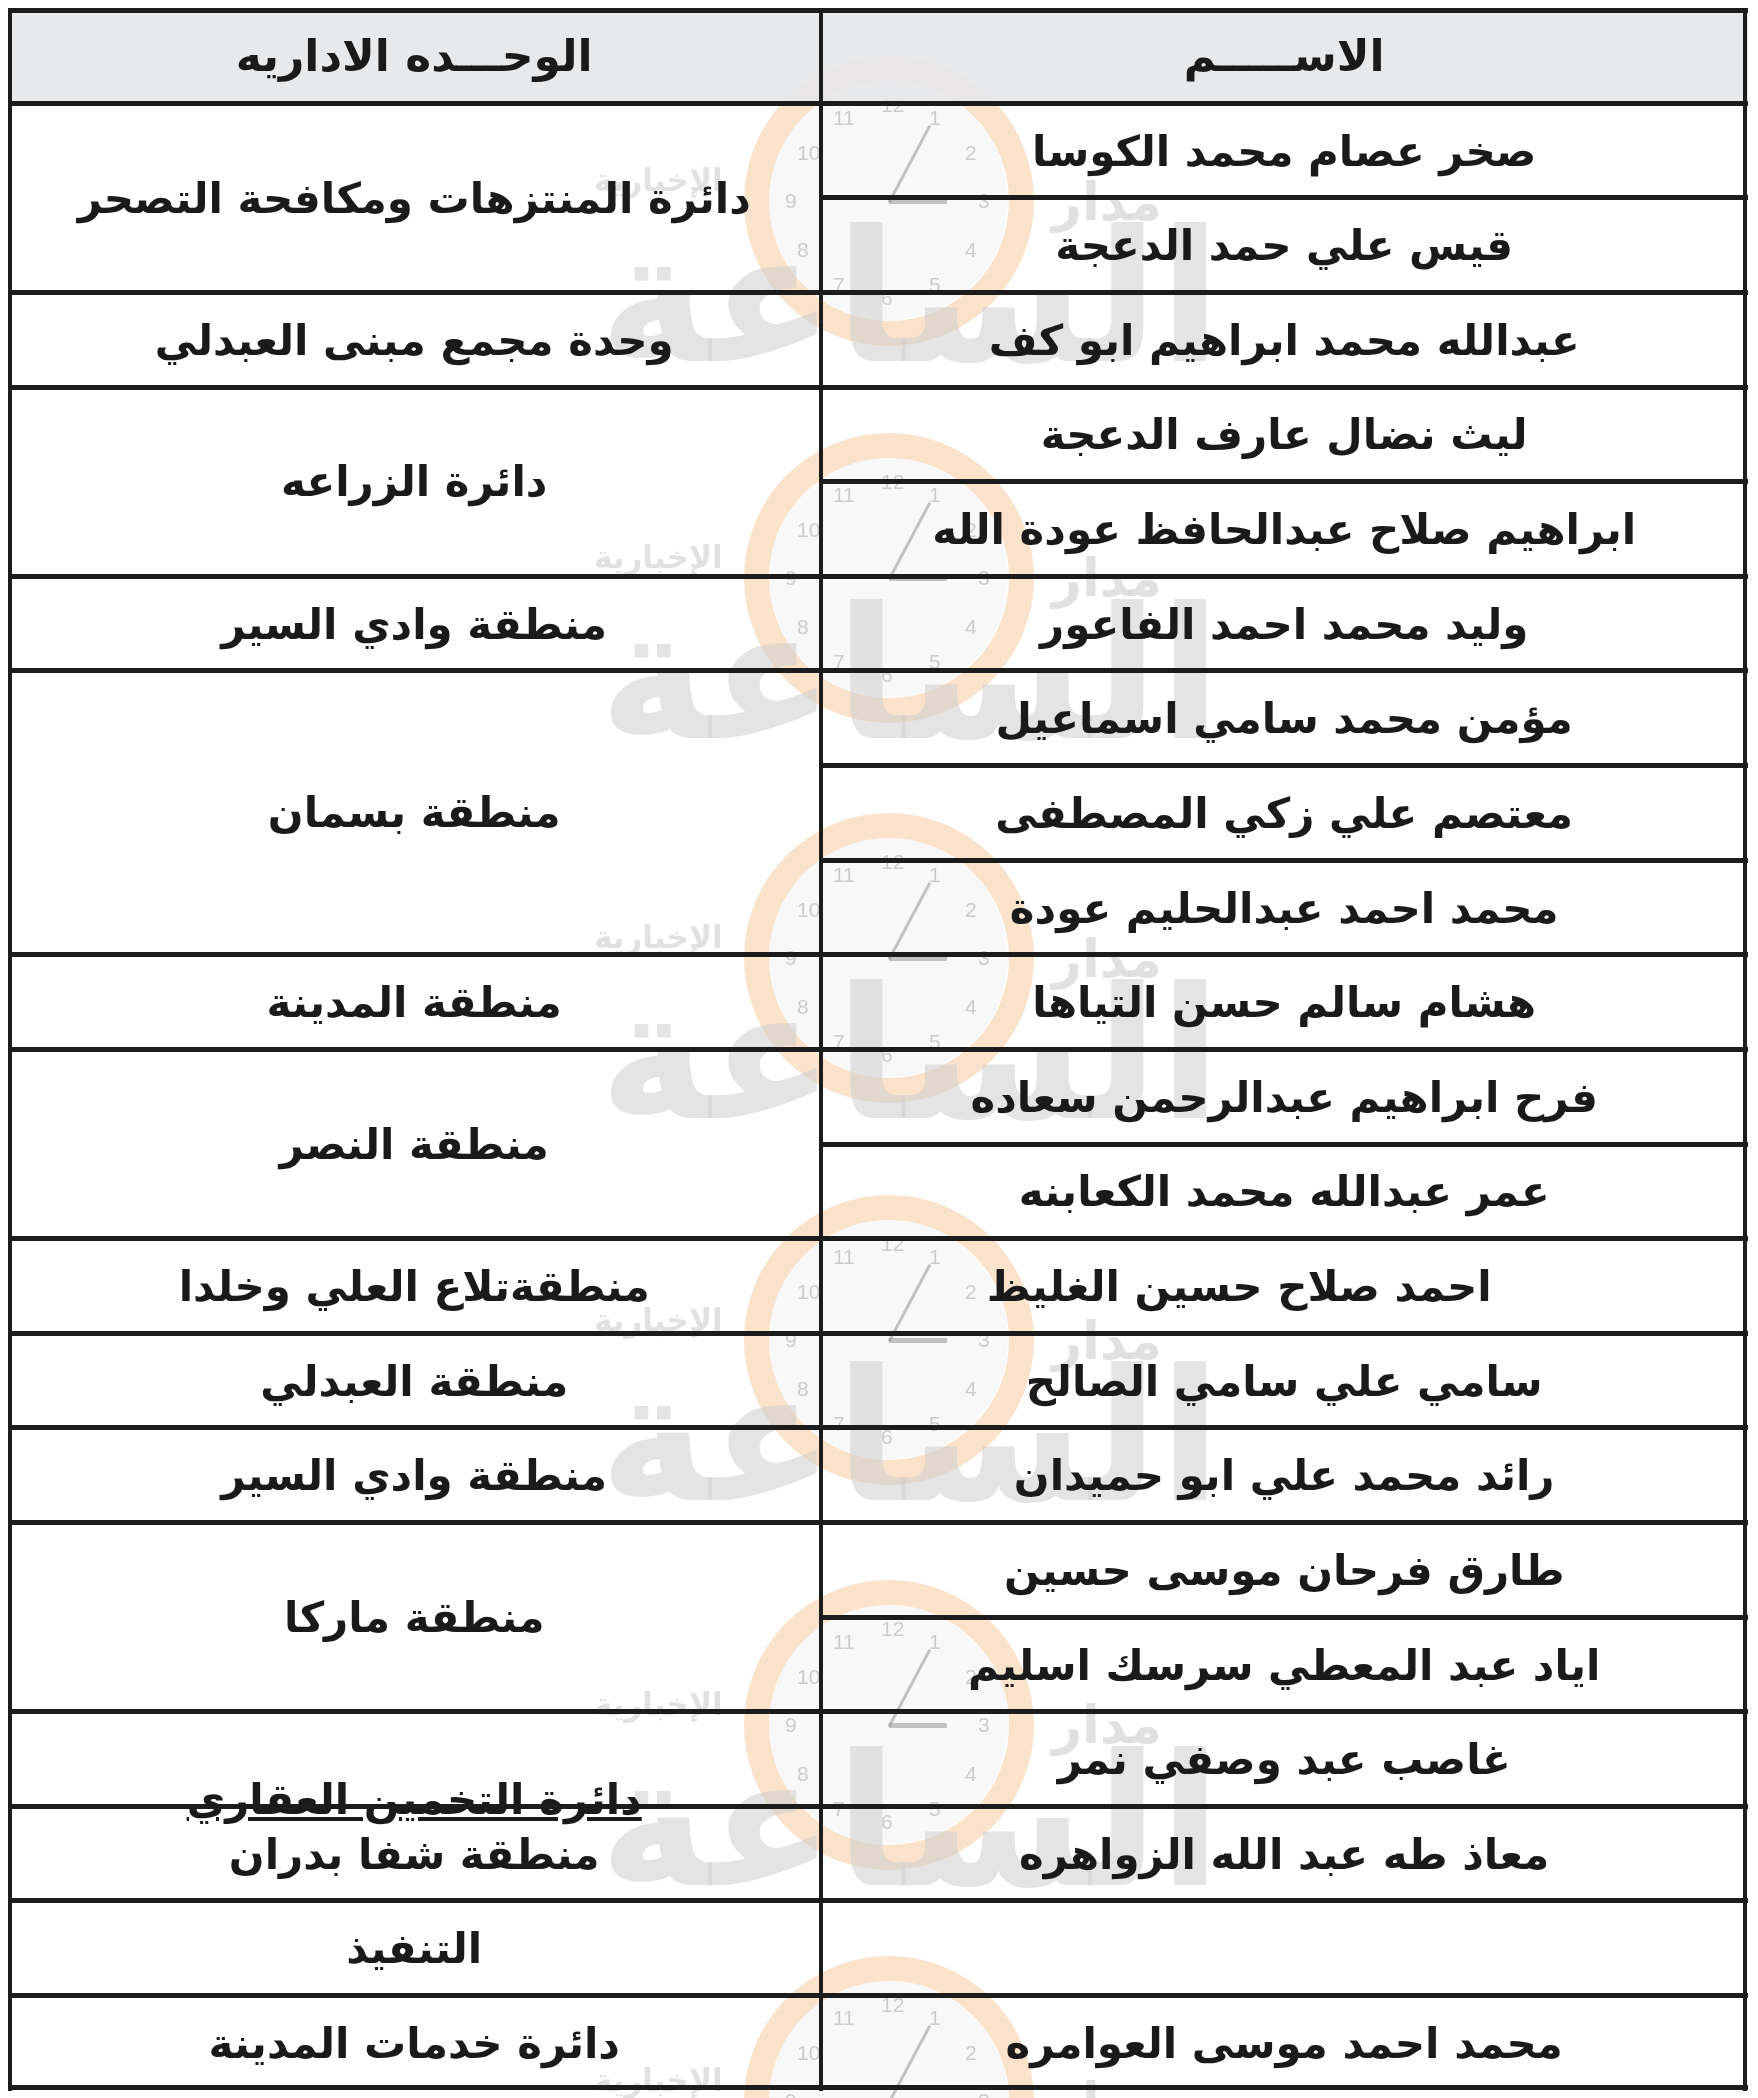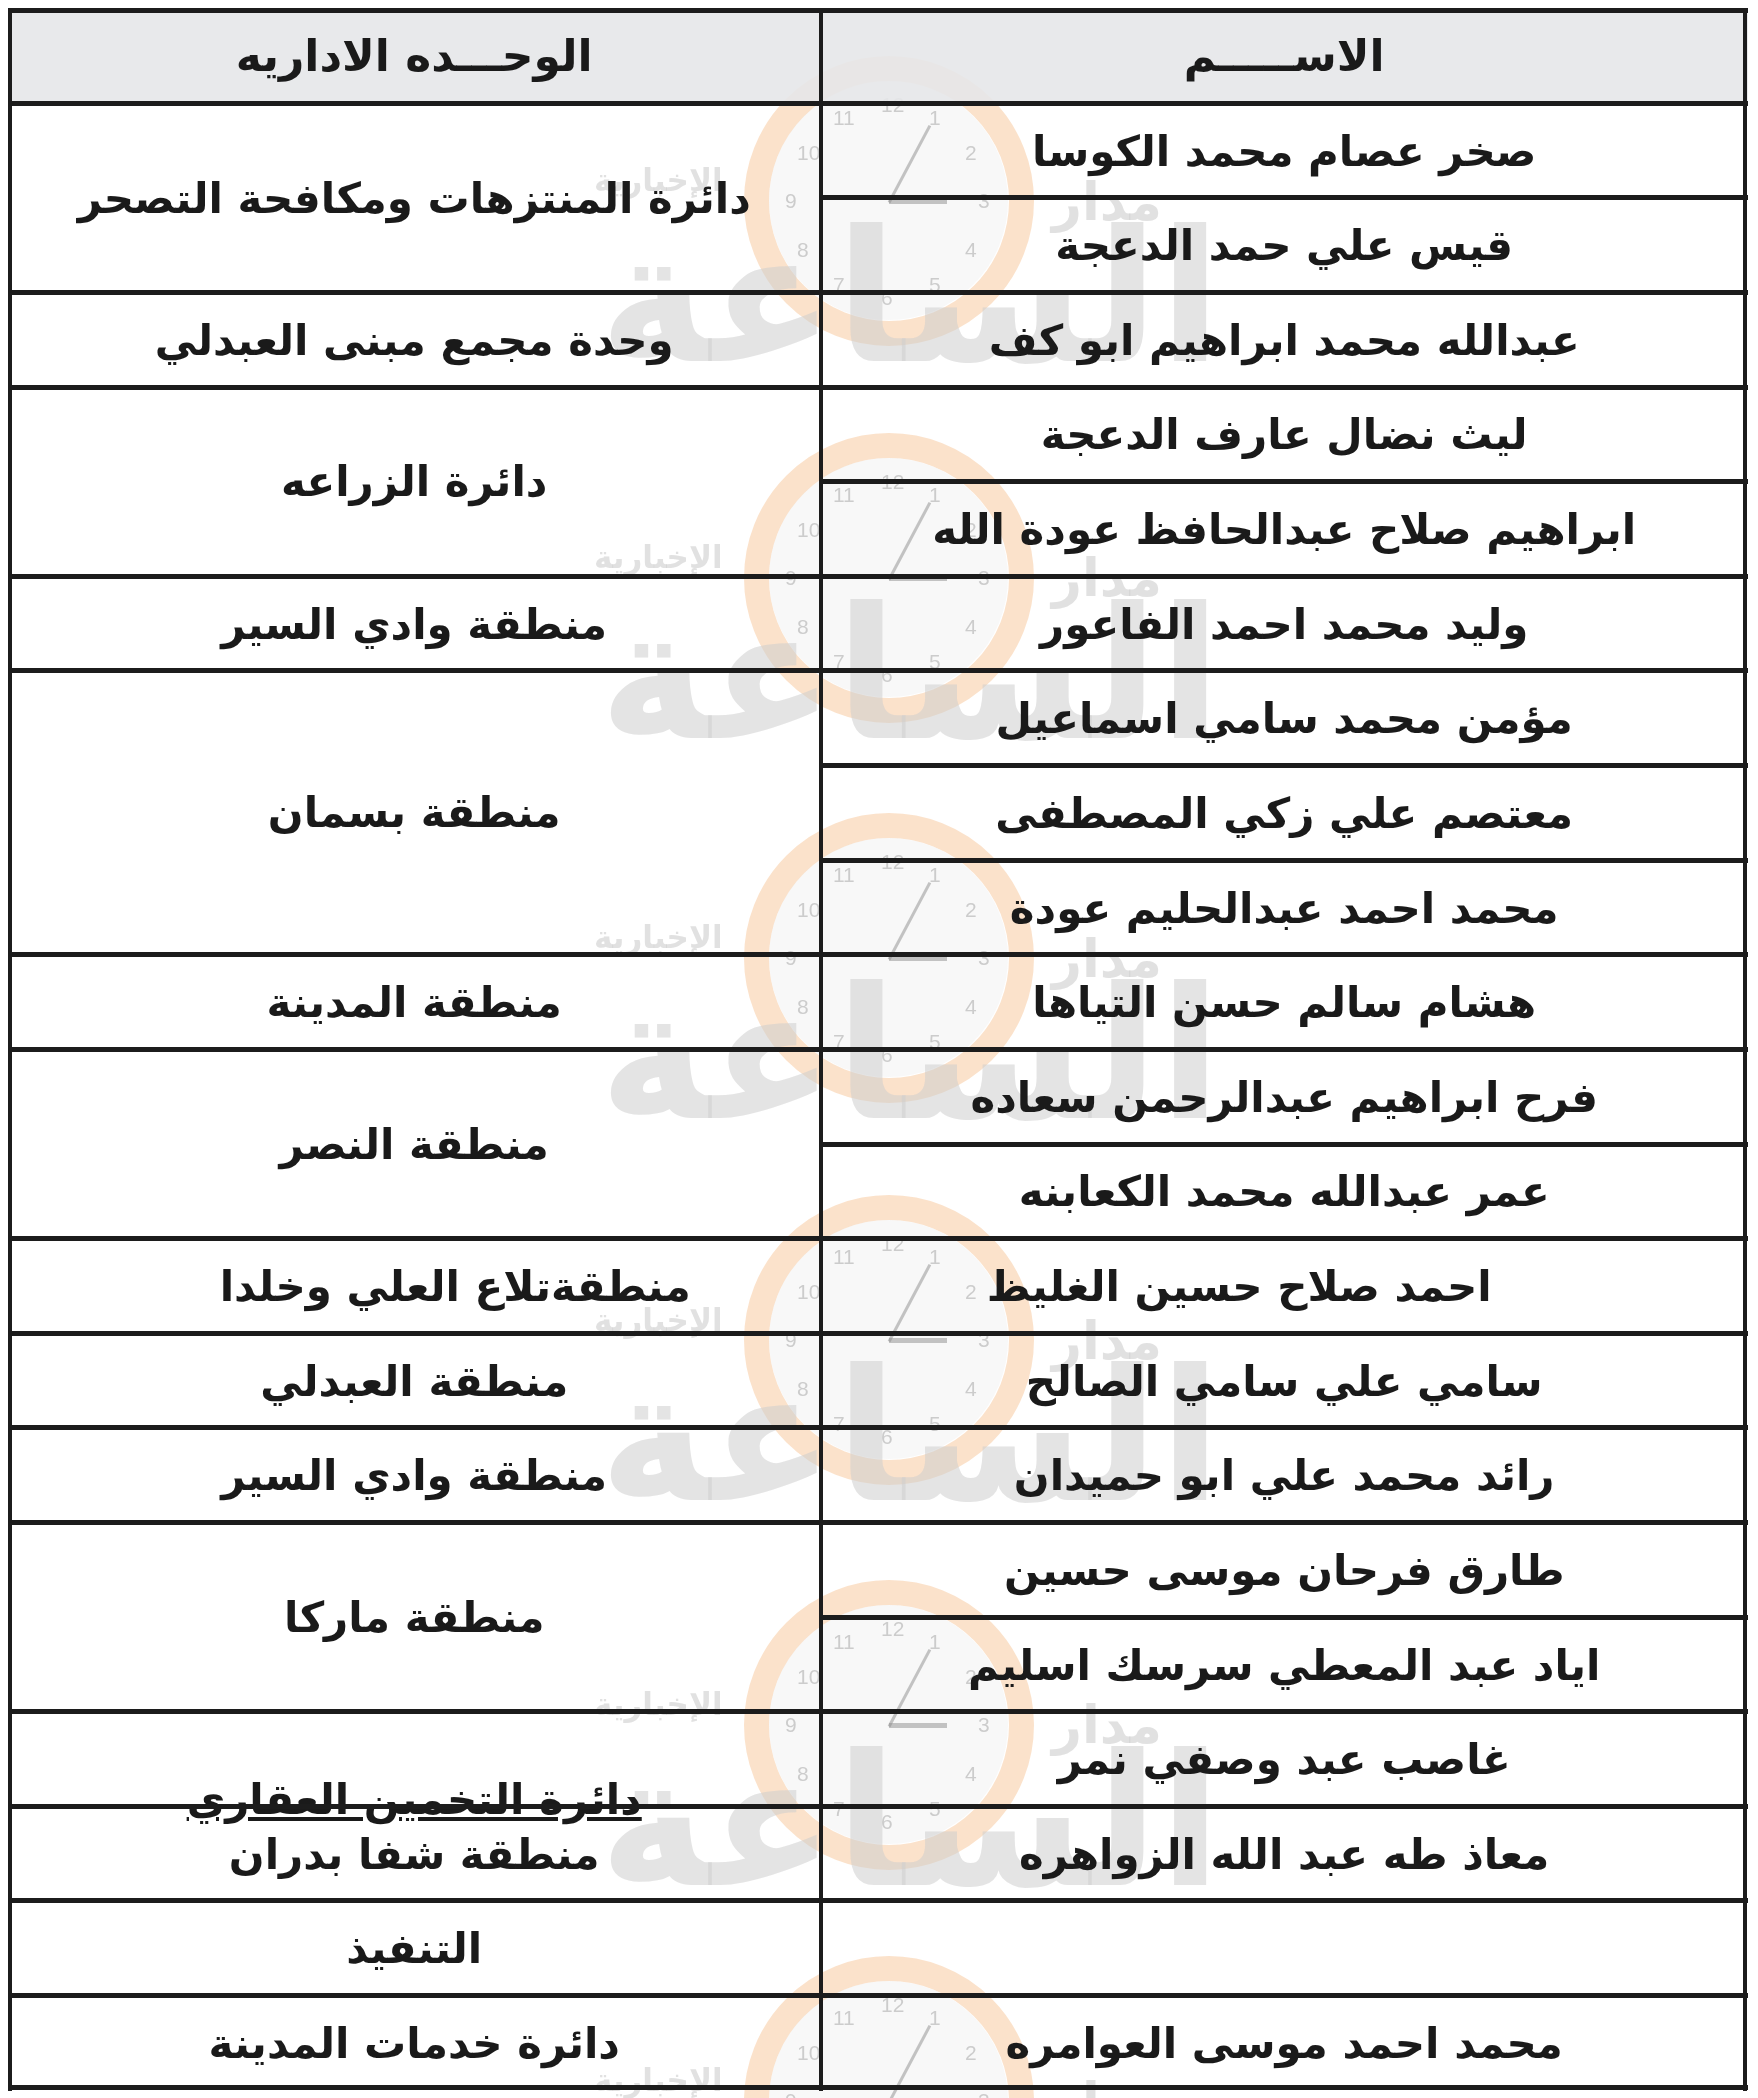--- a/index.html
+++ b/index.html
@@ -244,7 +244,7 @@
     <div class="line-h" style="left: 0px; width: 813px; top: 944px;"></div>
     <div class="cell" style="left: 0px; top: 1042px; width: 813px; height: 189px;">منطقة النصر</div>
     <div class="line-h" style="left: 0px; width: 813px; top: 1039px;"></div>
-    <div class="cell" style="left: 0px; top: 1231px; width: 813px; height: 95px; margin-left: 41px;">منطقةتلاع العلي وخلدا</div>
+    <div class="cell" style="left: 0px; top: 1231px; width: 813px; height: 95px;">منطقةتلاع العلي وخلدا</div>
     <div class="line-h" style="left: 0px; width: 813px; top: 1228px;"></div>
     <div class="cell" style="left: 0px; top: 1326px; width: 813px; height: 95px;">منطقة العبدلي</div>
     <div class="line-h" style="left: 0px; width: 813px; top: 1323px;"></div>

